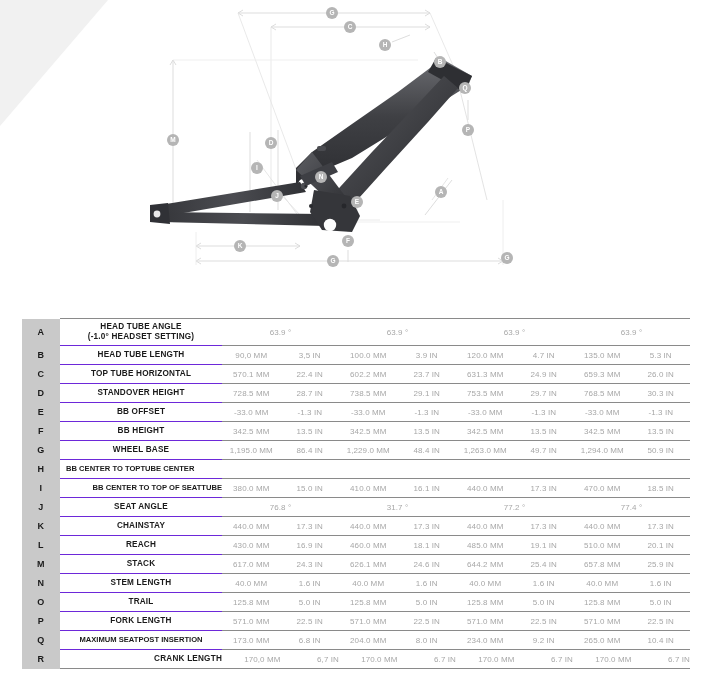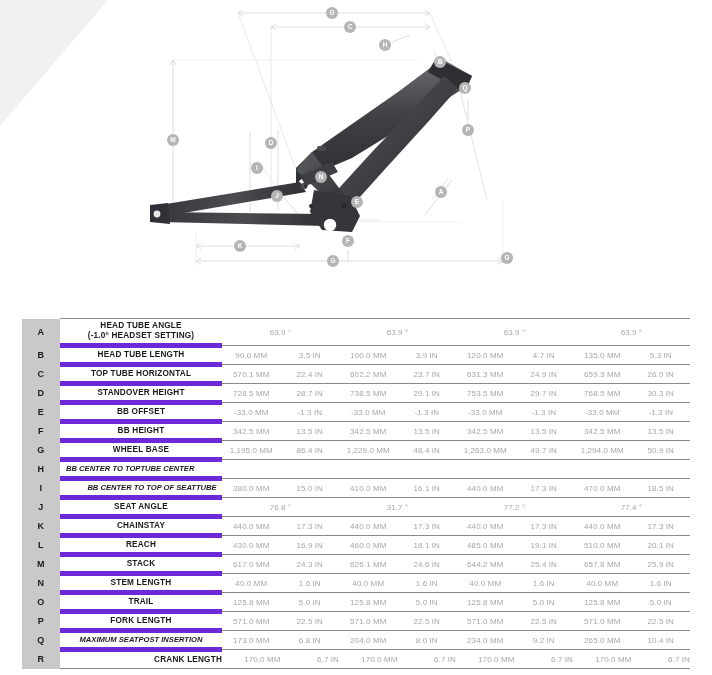--- a/index.html
+++ b/index.html
@@ -59,7 +59,7 @@
     text-align: center;
     letter-spacing: .2px;
     padding: 0 3px;
-    border-top: 5px solid #6d28d9;
+    border-top: 1px solid #6d28d9;
     line-height: 1.22;
   }
   td.lbl.wide { font-size: 7.6px; letter-spacing: 0; font-style: italic; }

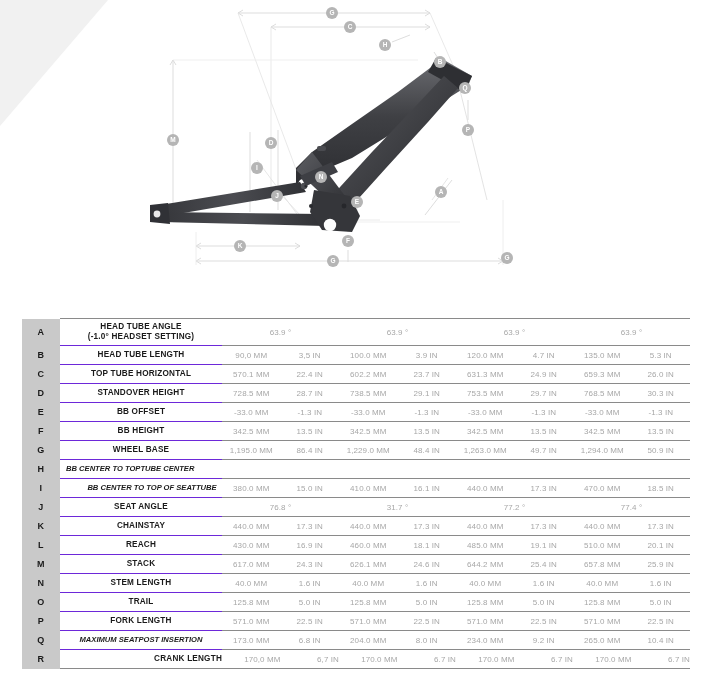--- a/index.html
+++ b/index.html
@@ -62,7 +62,7 @@
     border-top: 1px solid #6d28d9;
     line-height: 1.22;
   }
-  td.lbl.wide { font-size: 7.6px; letter-spacing: 0; font-style: italic; }
+  td.lbl.wide { font-size: 7.6px; letter-spacing: 0; }
   td.val {
     background: #ffffff;
     color: #a7a7a7;

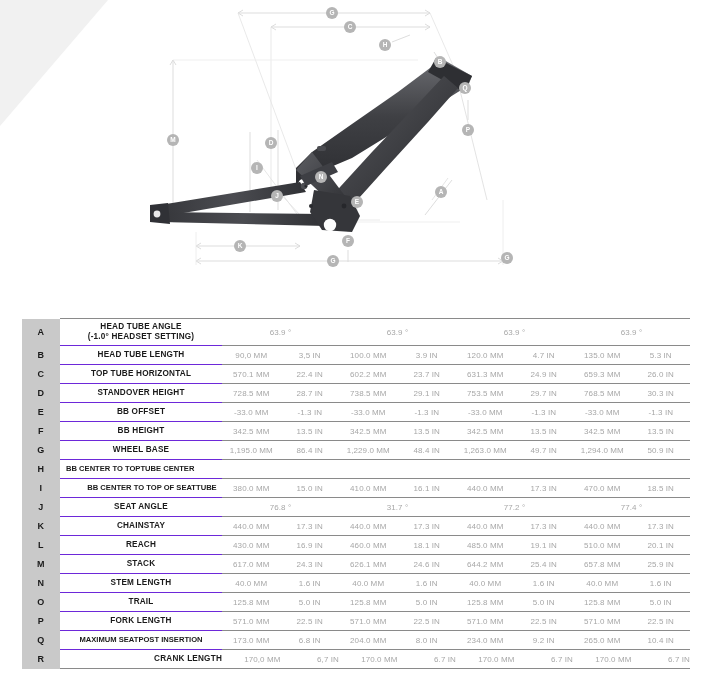--- a/index.html
+++ b/index.html
@@ -376,7 +376,7 @@
           </tr>
           <tr>
             <td class="ltr">I</td>
-            <td class="lbl wide" style="text-align: center; padding-left: 22px;">BB CENTER TO TOP OF SEATTUBE</td>
+            <td class="lbl wide" style="text-align: right; padding-left: 22px;">BB CENTER TO TOP OF SEATTUBE</td>
             <td class="val mm">380.0 MM</td>
             <td class="val in">15.0 IN</td>
             <td class="val mm">410.0 MM</td>

